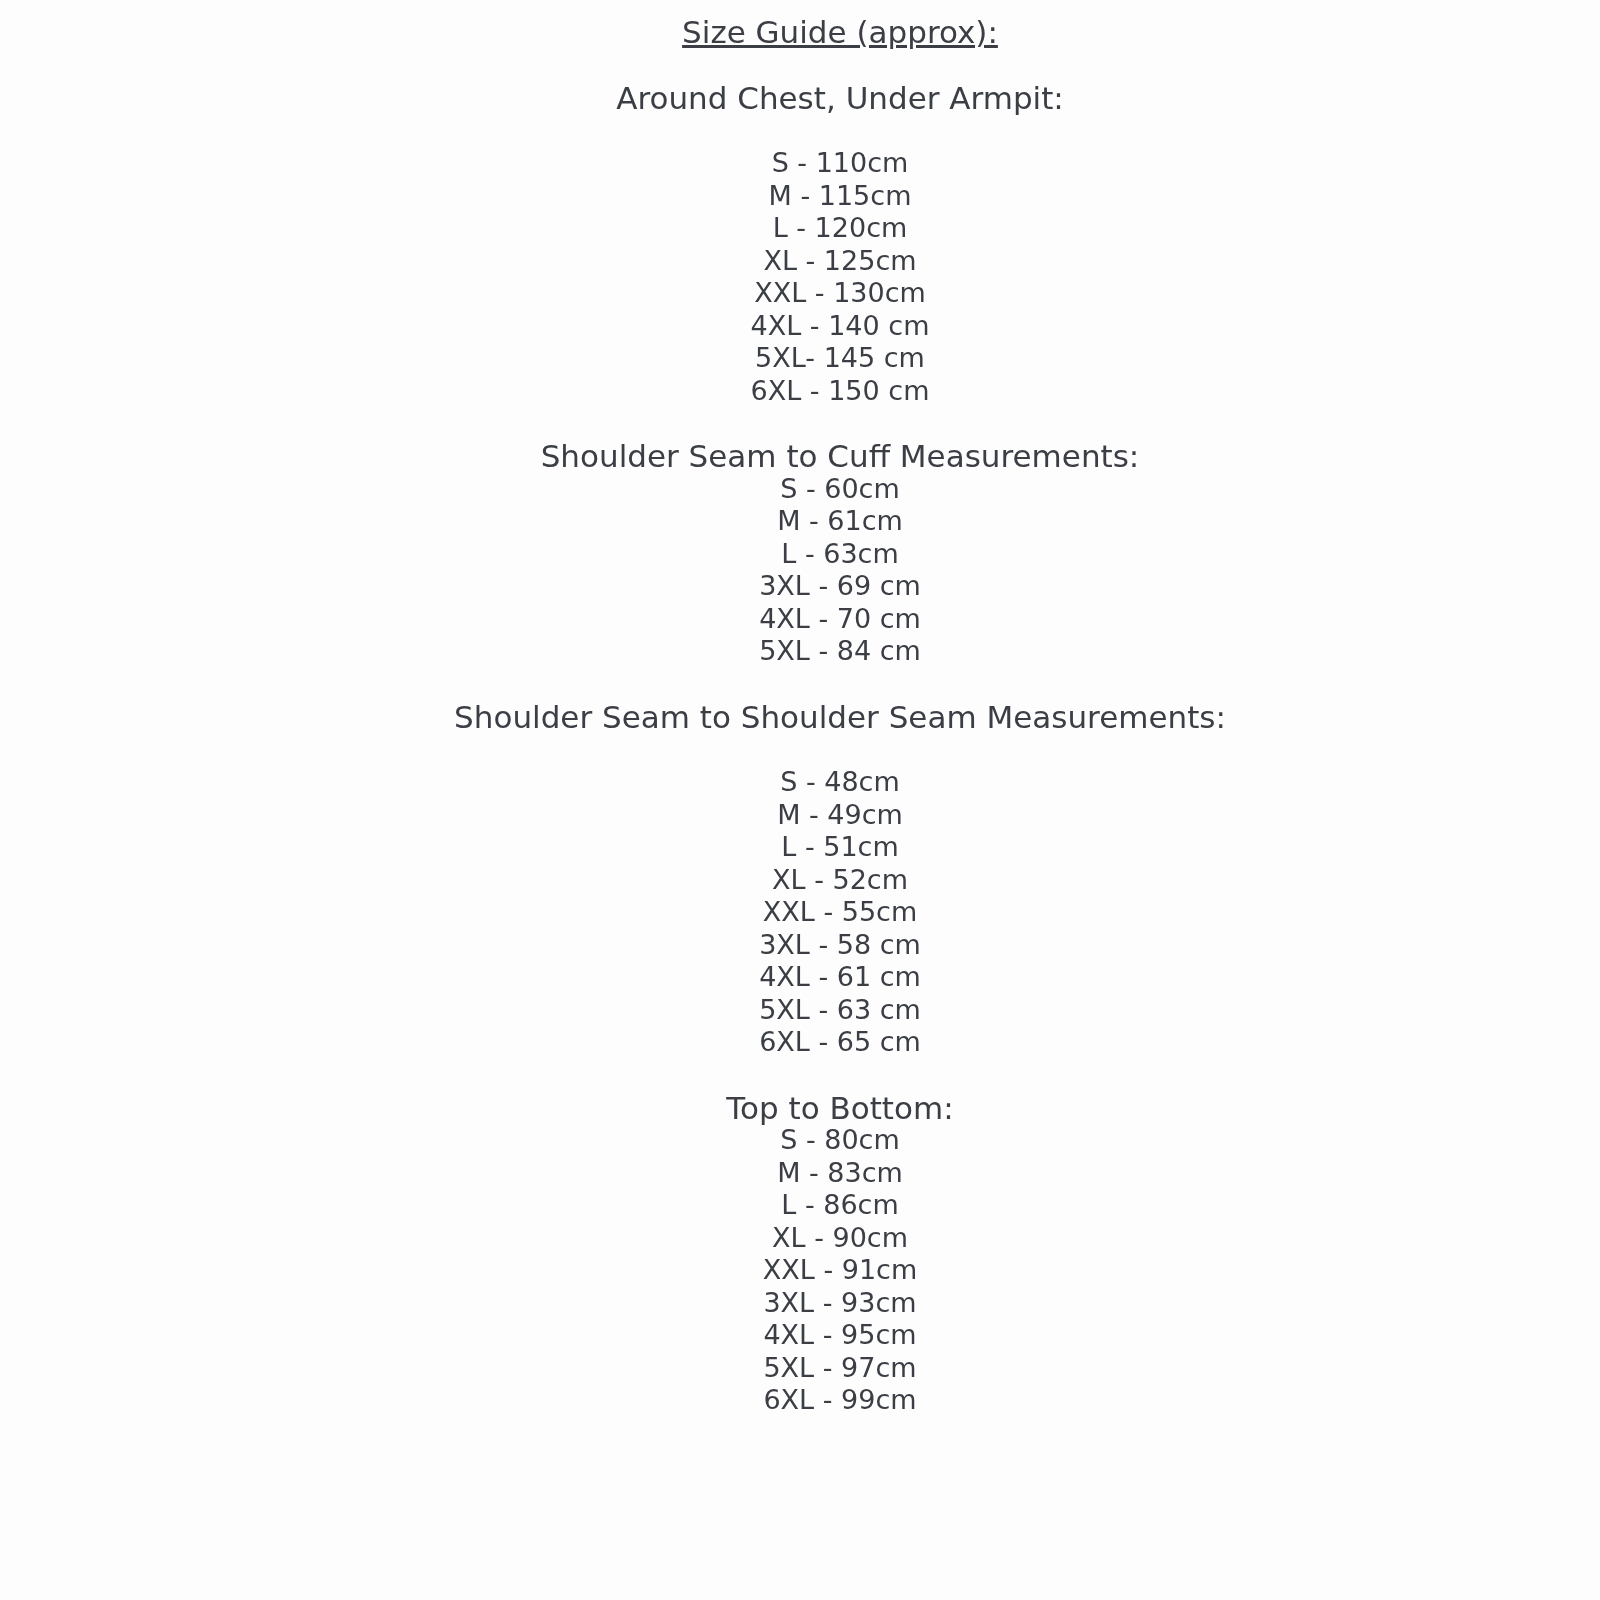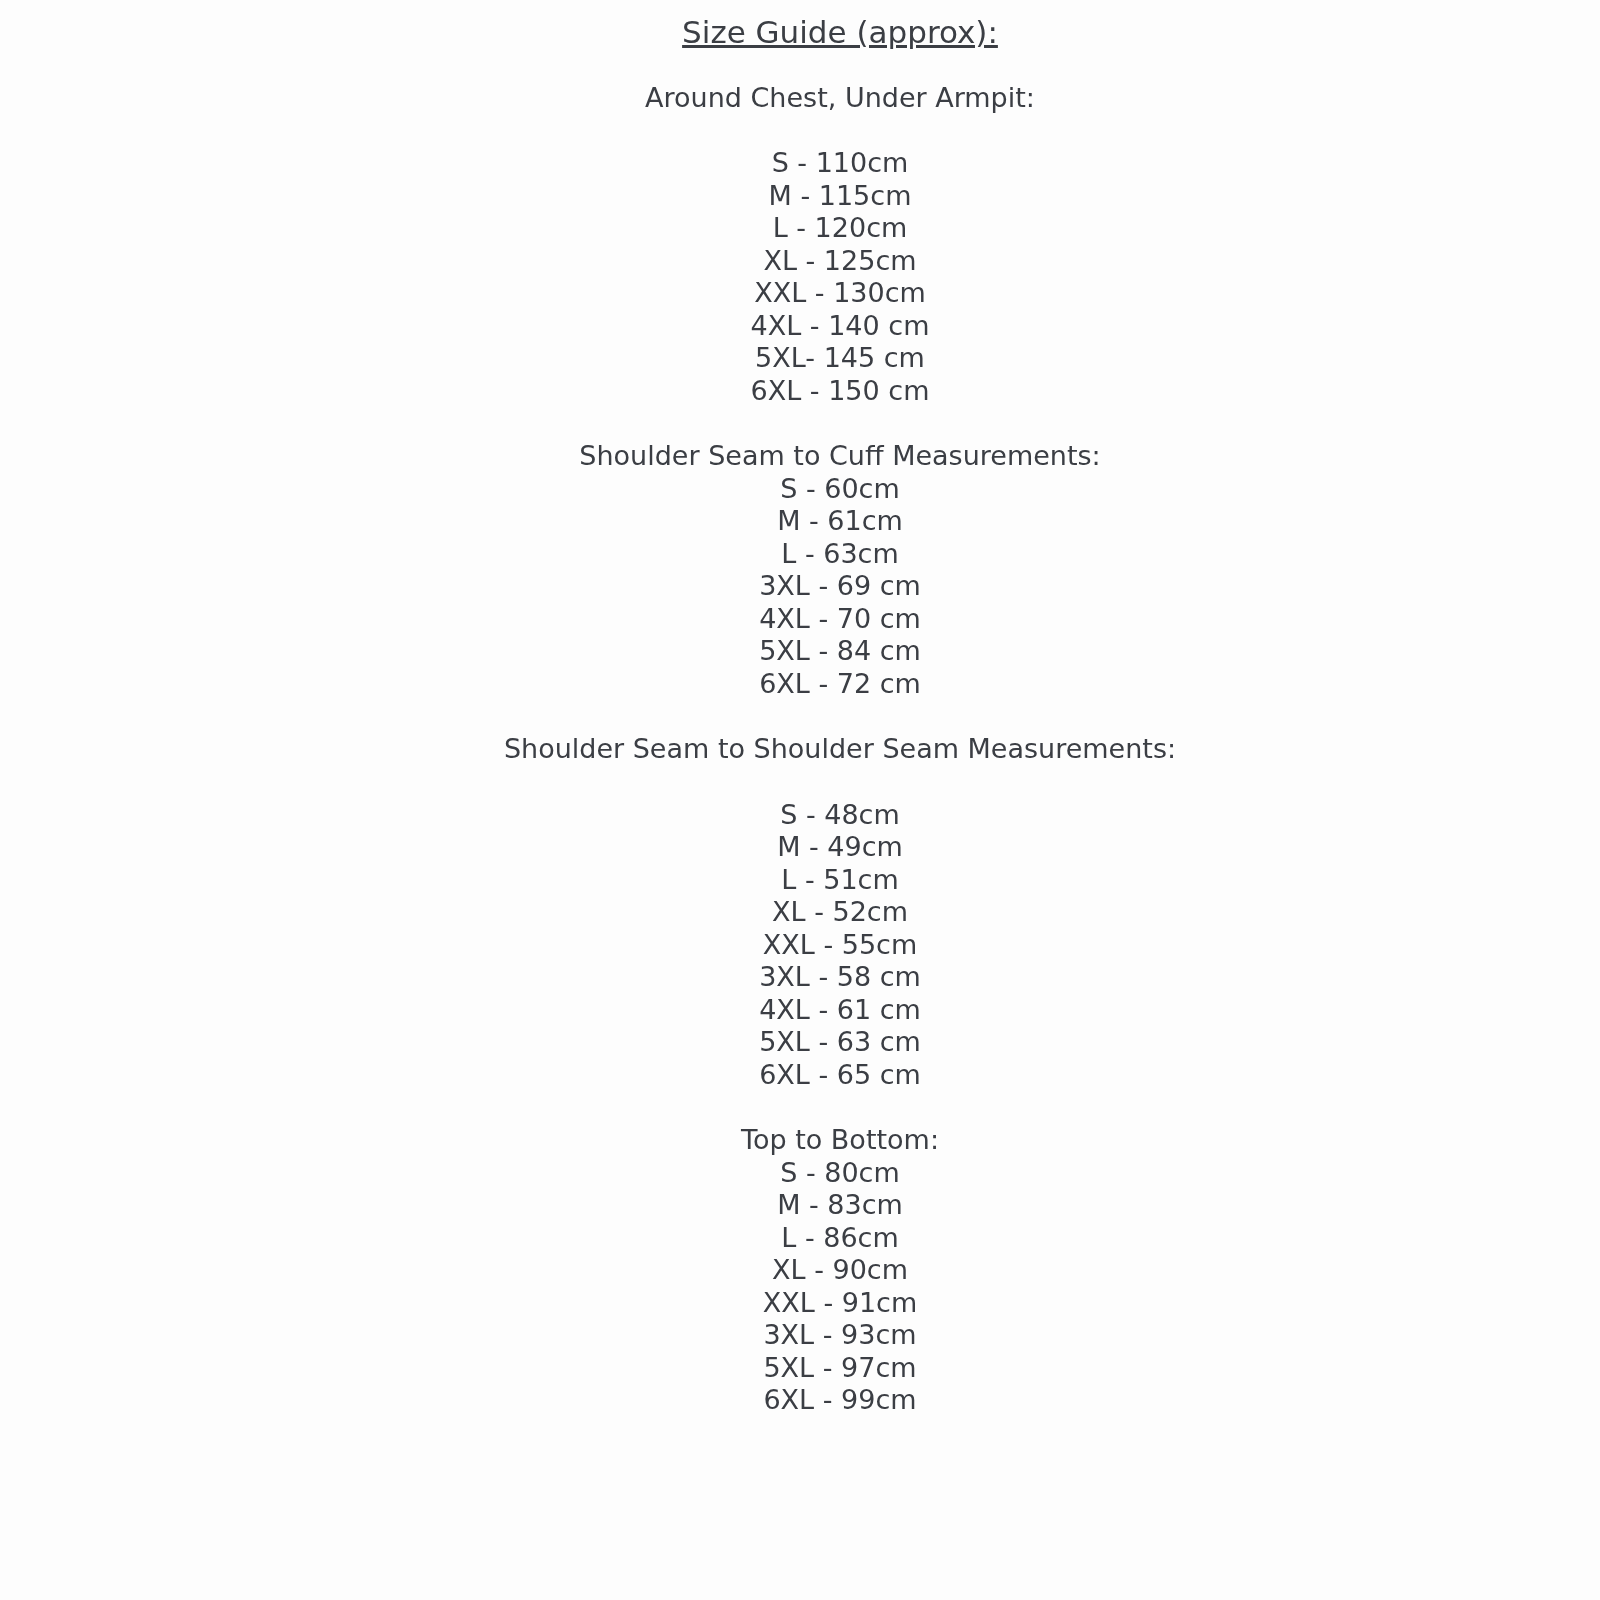--- a/index.html
+++ b/index.html
@@ -26,7 +26,7 @@
     margin: 0 0 33px 0;
   }
   .heading {
-    font-size: 27px;
+    font-size: 31px;
     font-weight: normal;
     margin: 33px 0 0 0;
   }

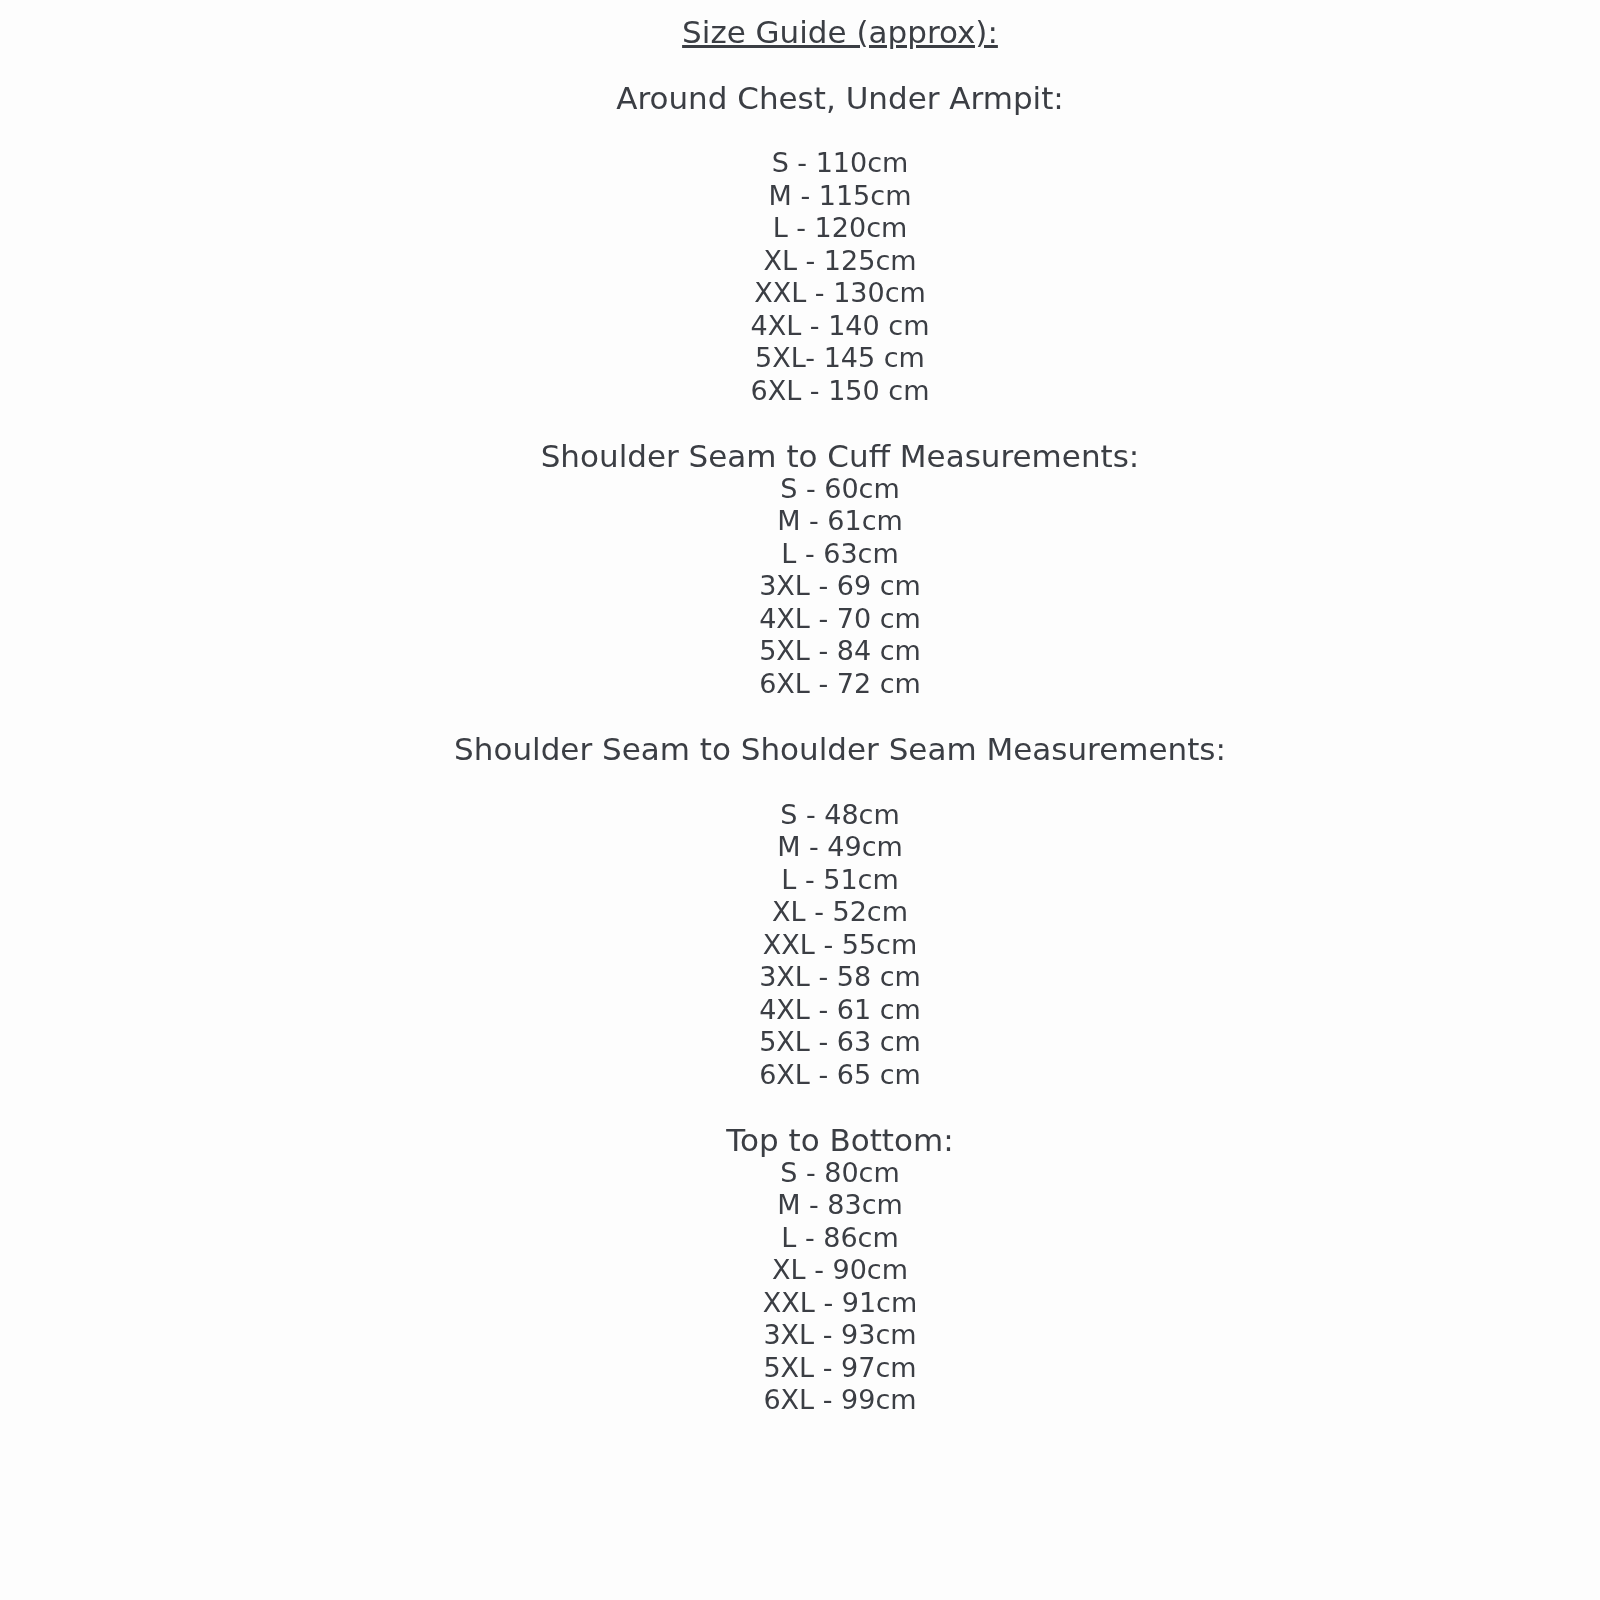--- a/index.html
+++ b/index.html
@@ -65,7 +65,6 @@
     <div class="line">3XL - 69 cm</div>
     <div class="line">4XL - 70 cm</div>
     <div class="line">5XL - 84 cm</div>
-    <div class="line">6XL - 72 cm</div>
   </section>
 
   <section>

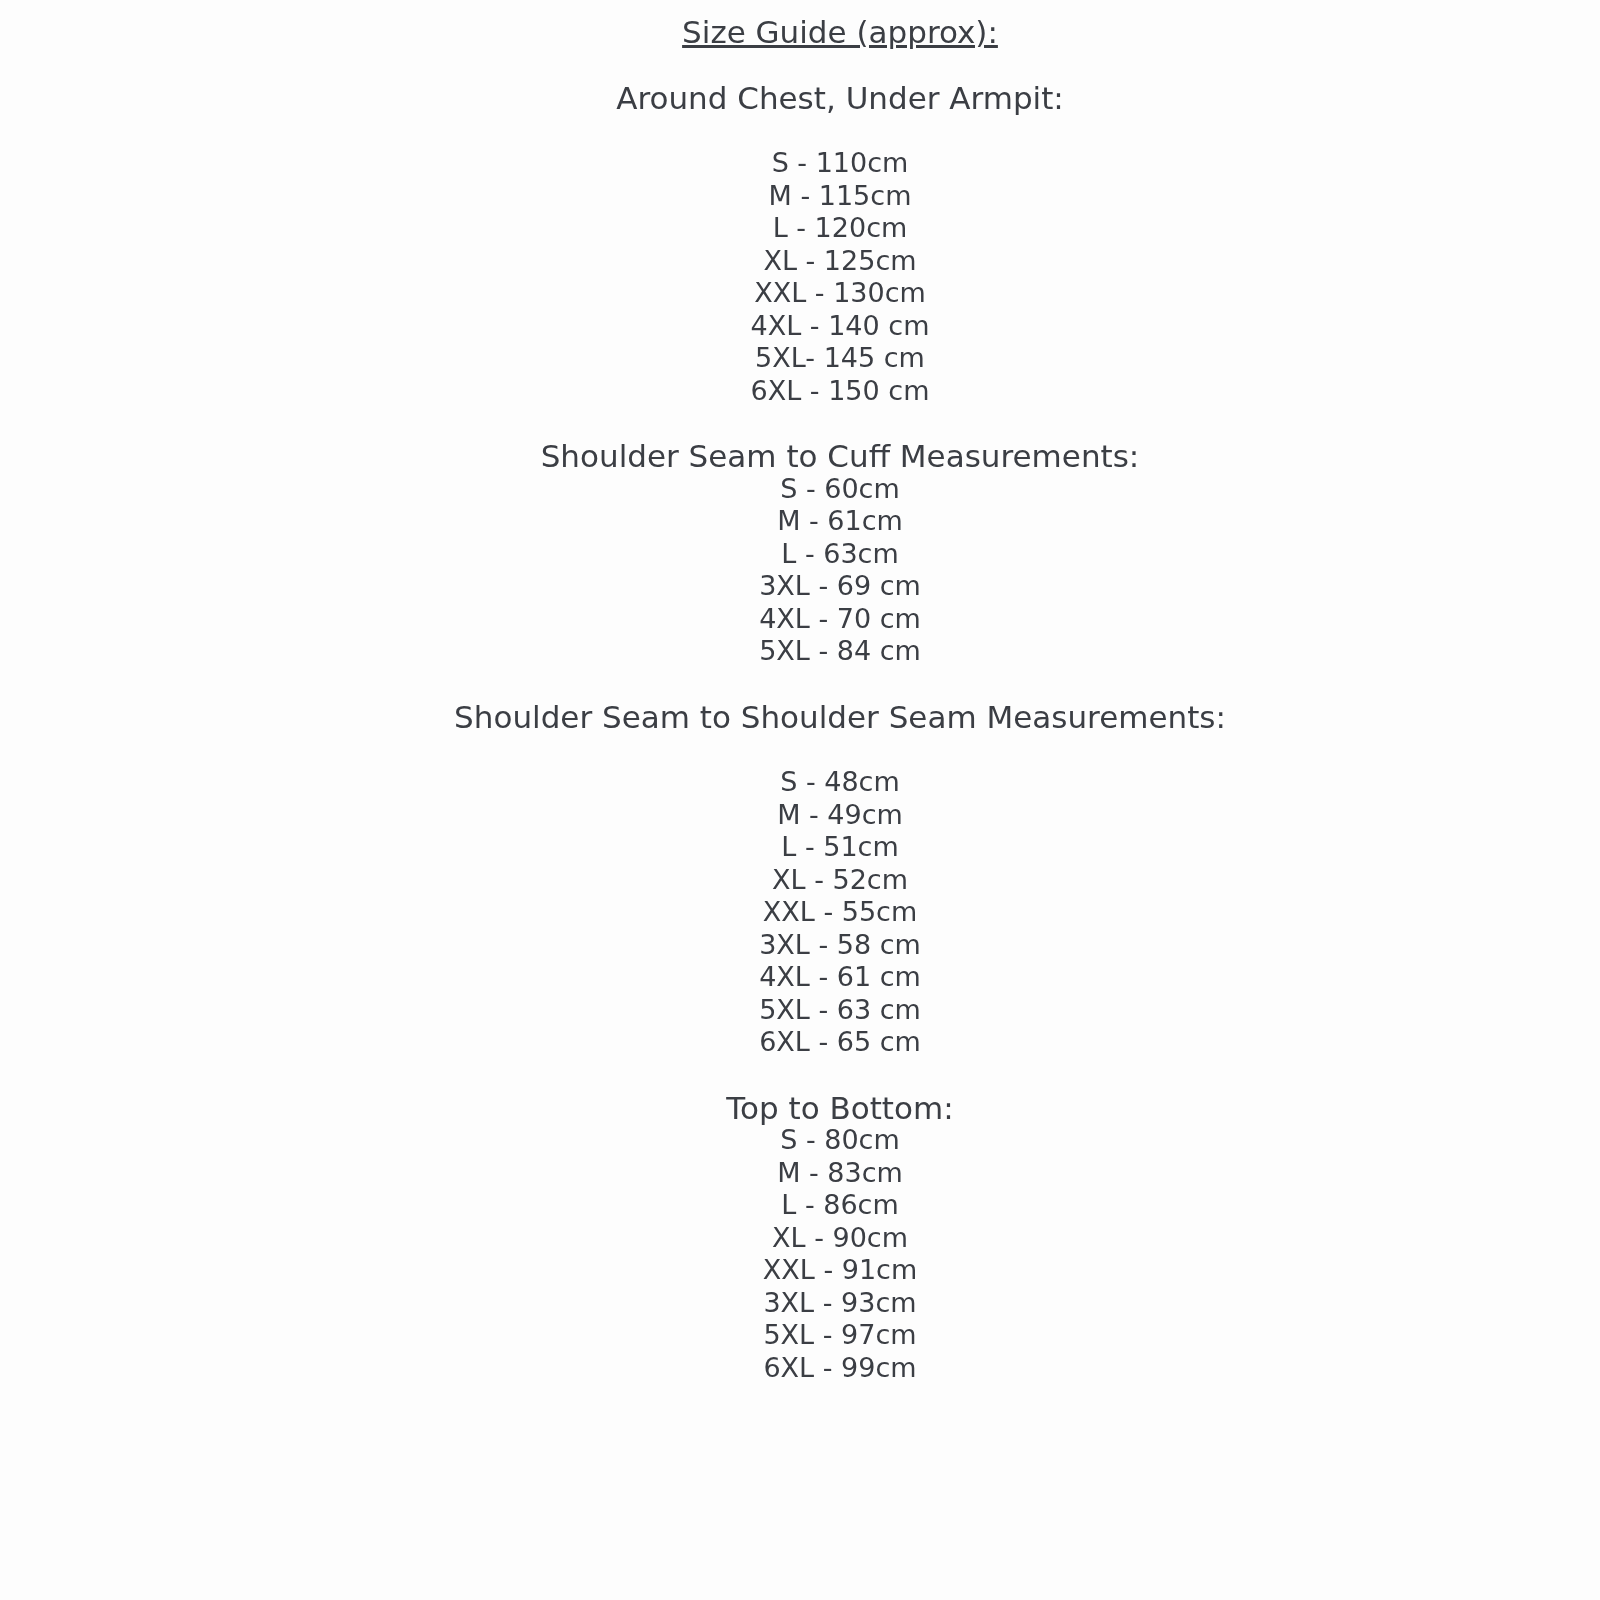--- a/index.html
+++ b/index.html
@@ -88,6 +88,7 @@
     <div class="line">XL - 90cm</div>
     <div class="line">XXL - 91cm</div>
     <div class="line">3XL - 93cm</div>
+    <div class="line">4XL - 95cm</div>
     <div class="line">5XL - 97cm</div>
     <div class="line">6XL - 99cm</div>
   </section>

